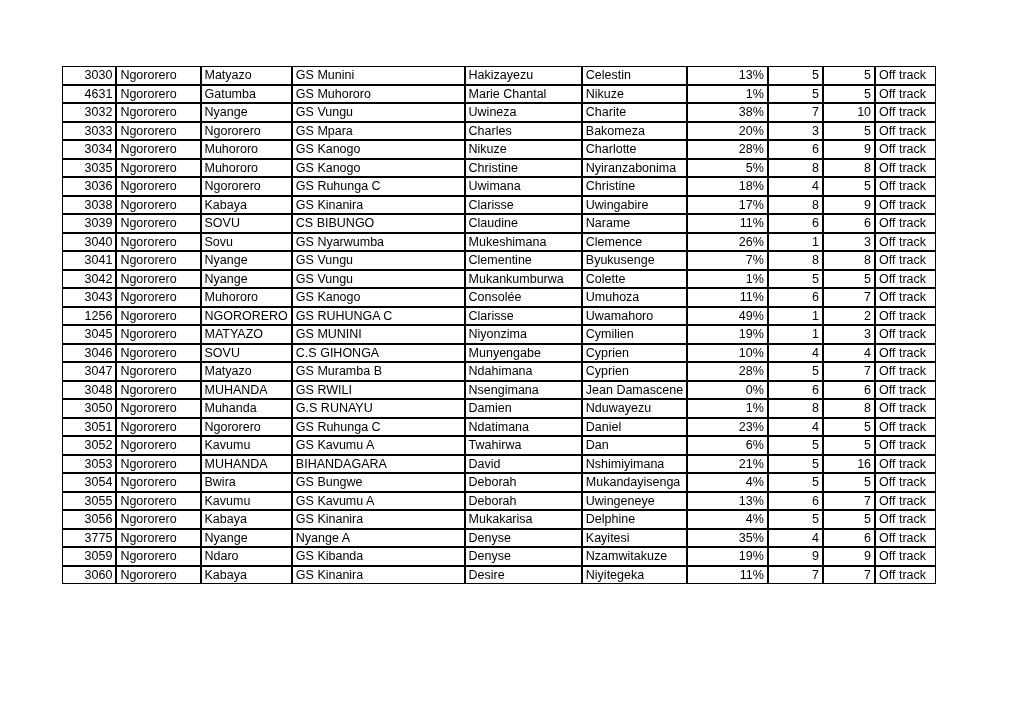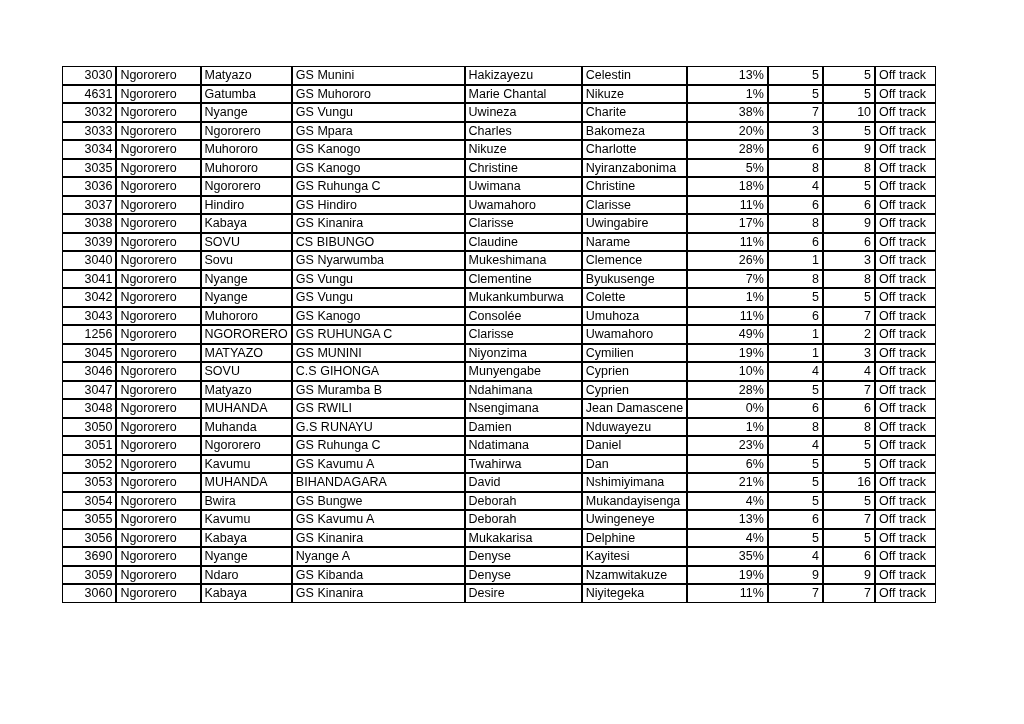--- a/index.html
+++ b/index.html
@@ -141,18 +141,6 @@
           <td class="cell align-left">Off track</td>
         </tr>
         <tr>
-          <td class="cell align-right">3037</td>
-          <td class="cell align-left">Ngororero</td>
-          <td class="cell align-left">Hindiro</td>
-          <td class="cell align-left">GS Hindiro</td>
-          <td class="cell align-left">Uwamahoro</td>
-          <td class="cell align-left">Clarisse</td>
-          <td class="cell align-right">11%</td>
-          <td class="cell align-right">6</td>
-          <td class="cell align-right">6</td>
-          <td class="cell align-left">Off track</td>
-        </tr>
-        <tr>
           <td class="cell align-right">3038</td>
           <td class="cell align-left">Ngororero</td>
           <td class="cell align-left">Kabaya</td>

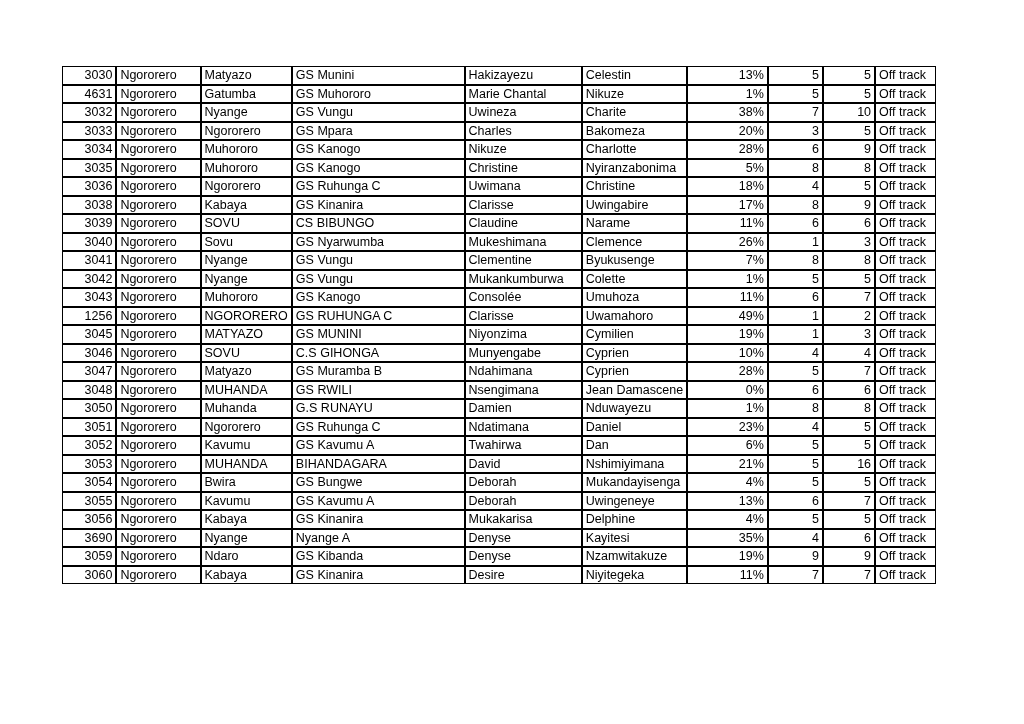--- a/index.html
+++ b/index.html
@@ -357,7 +357,7 @@
           <td class="cell align-left">Off track</td>
         </tr>
         <tr>
-          <td class="cell align-right">3690</td>
+          <td class="cell align-right">3775</td>
           <td class="cell align-left">Ngororero</td>
           <td class="cell align-left">Nyange</td>
           <td class="cell align-left">Nyange A</td>

